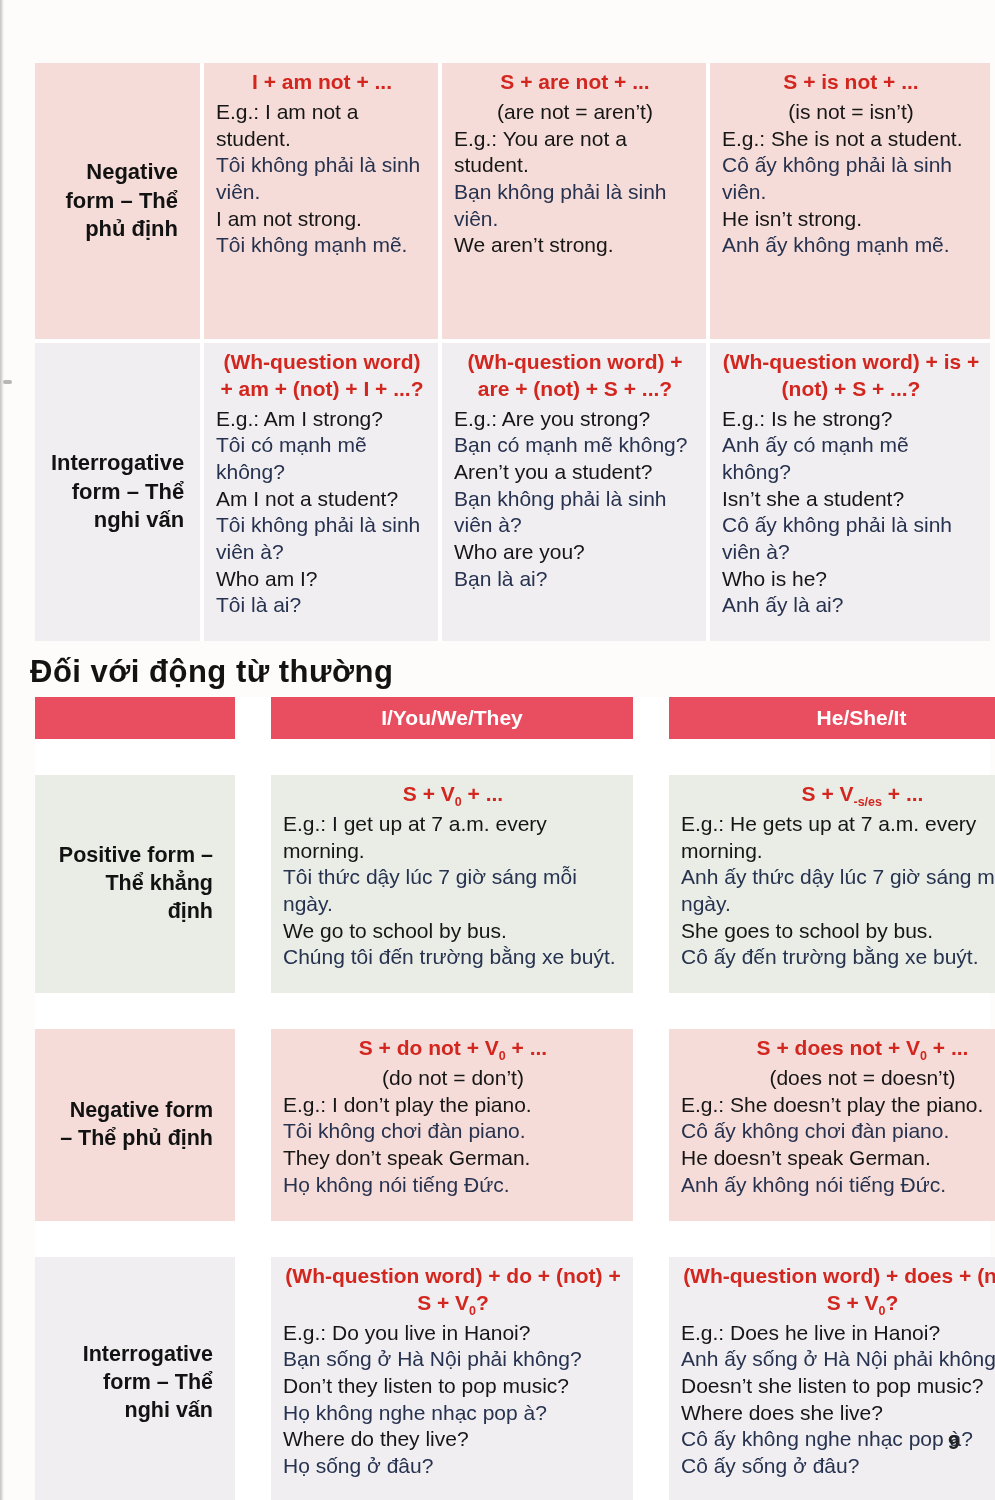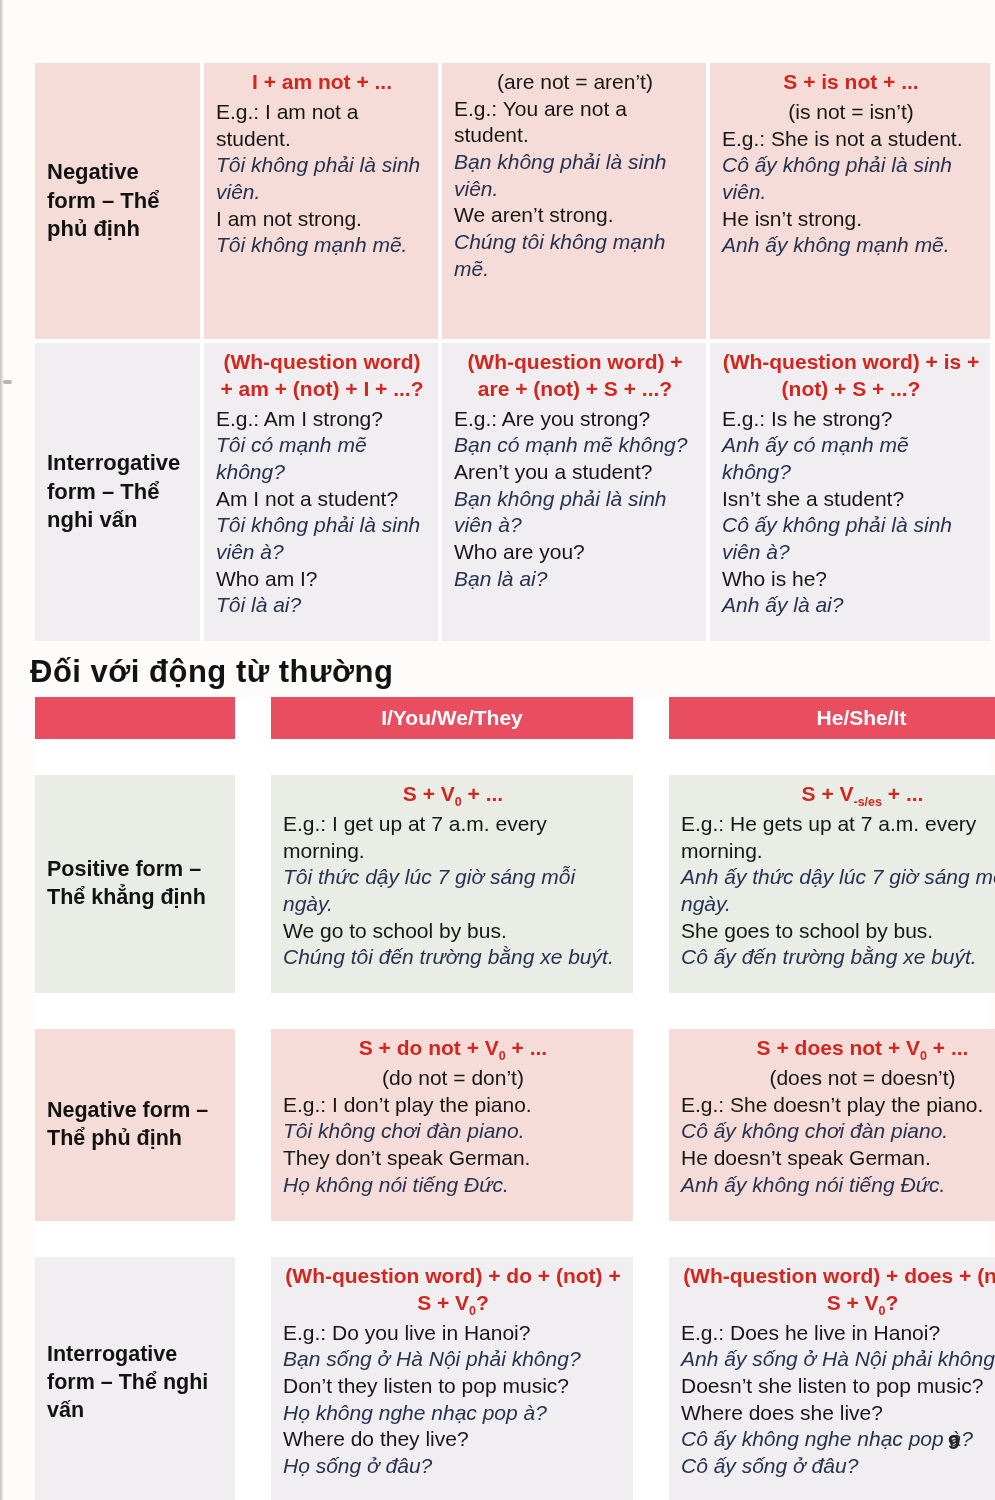--- a/index.html
+++ b/index.html
@@ -82,6 +82,7 @@
     </div>
 
     <div class="cell pink">
+      <div class="formula"><span>S + are not + ...</span><sub class="fsub"></sub><span></span></div>
       <div class="note">(are not = aren’t)</div>
       <div class="line en">E.g.: You are not a student.</div>
       <div class="line vi">Bạn không phải là sinh viên.</div>

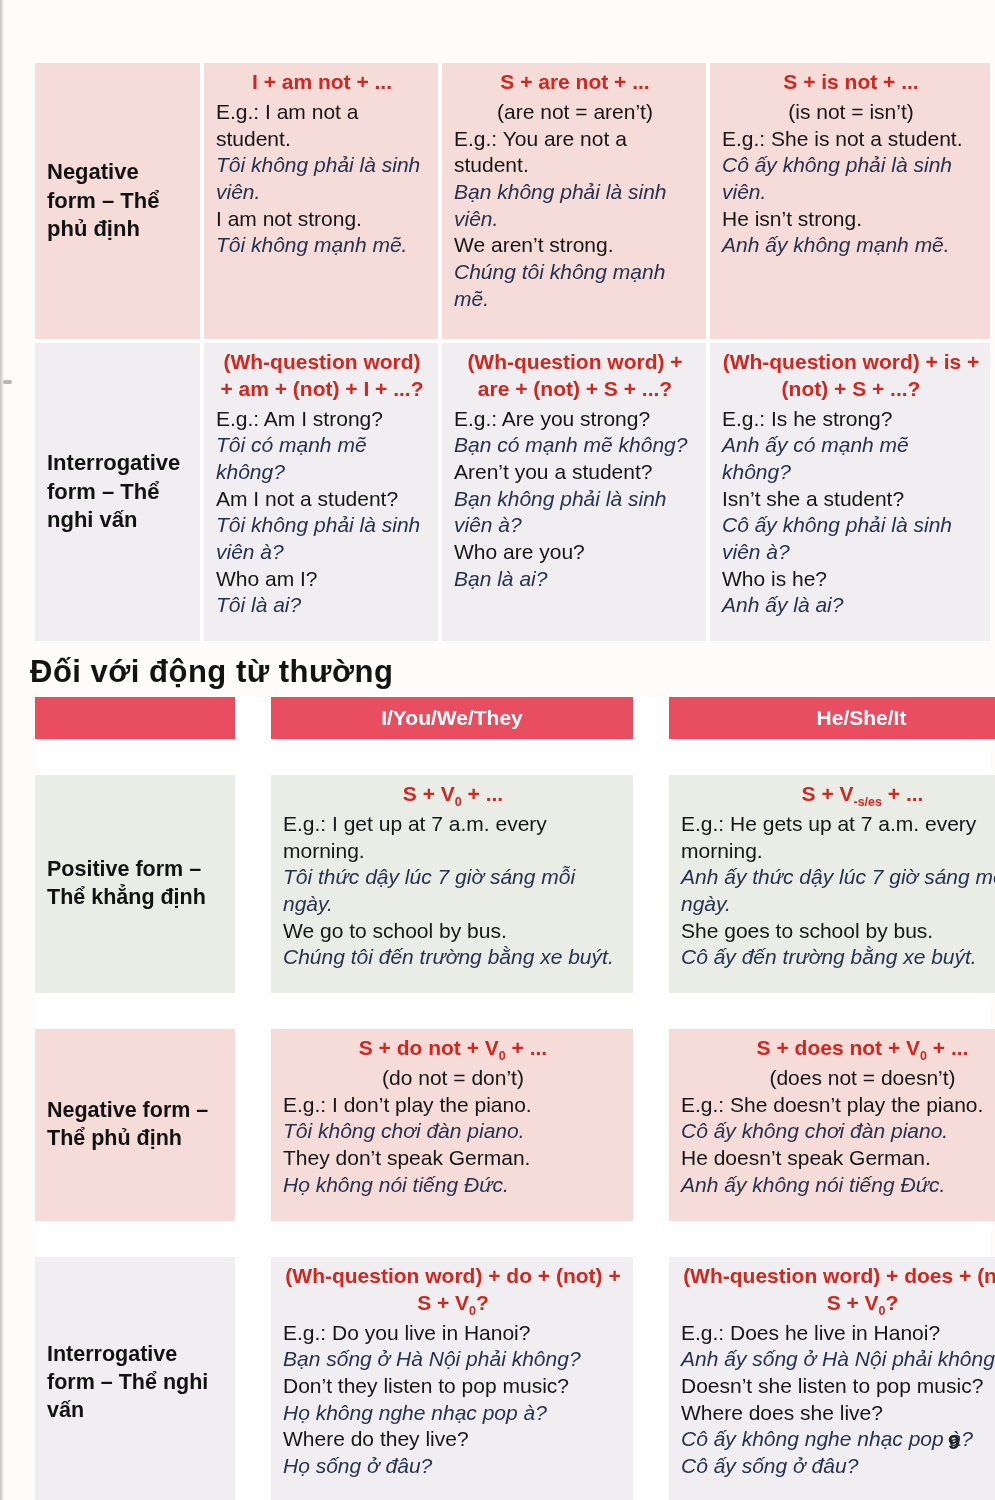--- a/index.html
+++ b/index.html
@@ -37,8 +37,8 @@
   .mint { background:#e9ede6; }
   .label-cell {
     display:flex; align-items:center; justify-content:center;
-    text-align:left; font-weight:bold; font-size:22px; line-height:1.3;
-    color:#121212; padding:6px 12px;
+    text-align:right; font-weight:bold; font-size:22px; line-height:1.3;
+    color:#121212; padding:6px 22px;
   }
   .tbl2 .label-cell { font-size:21.5px; }
   .hdr {

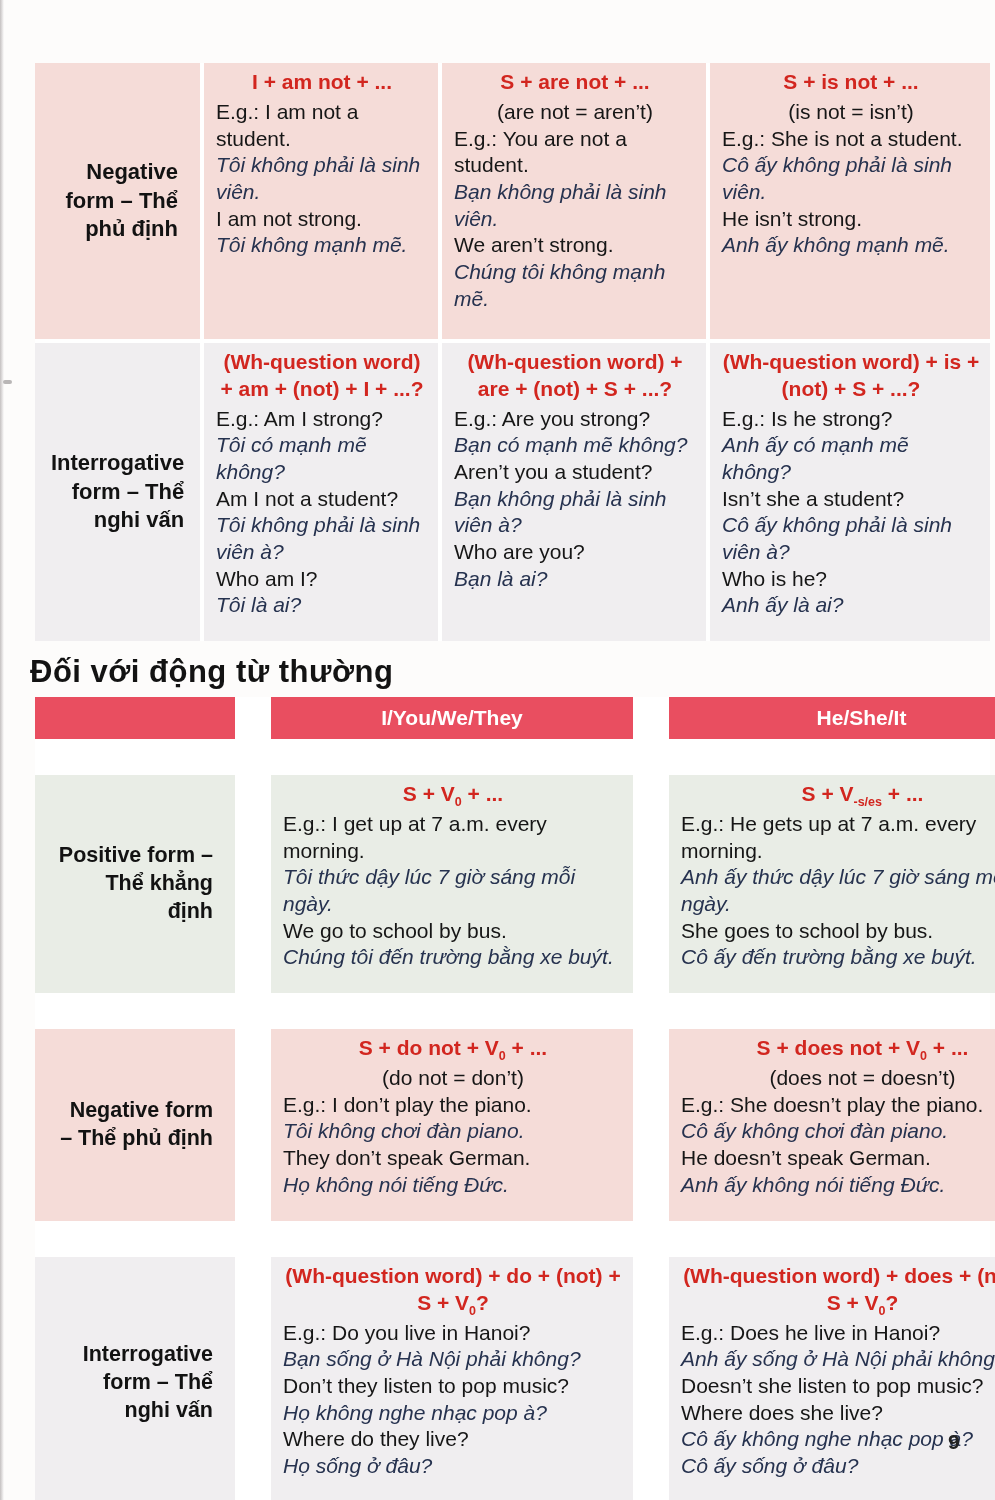--- a/index.html
+++ b/index.html
@@ -51,7 +51,7 @@
   .fsub { font-size:12.5px; font-weight:bold; }
   .note { text-align:center; color:#161616; }
   .line.en { color:#161616; }
-  .line.vi { color:#26324f; font-style:italic; }
+  .line.vi { color:#26324f; }
   
   .section-heading {
     position:absolute; left:30px; top:608px;

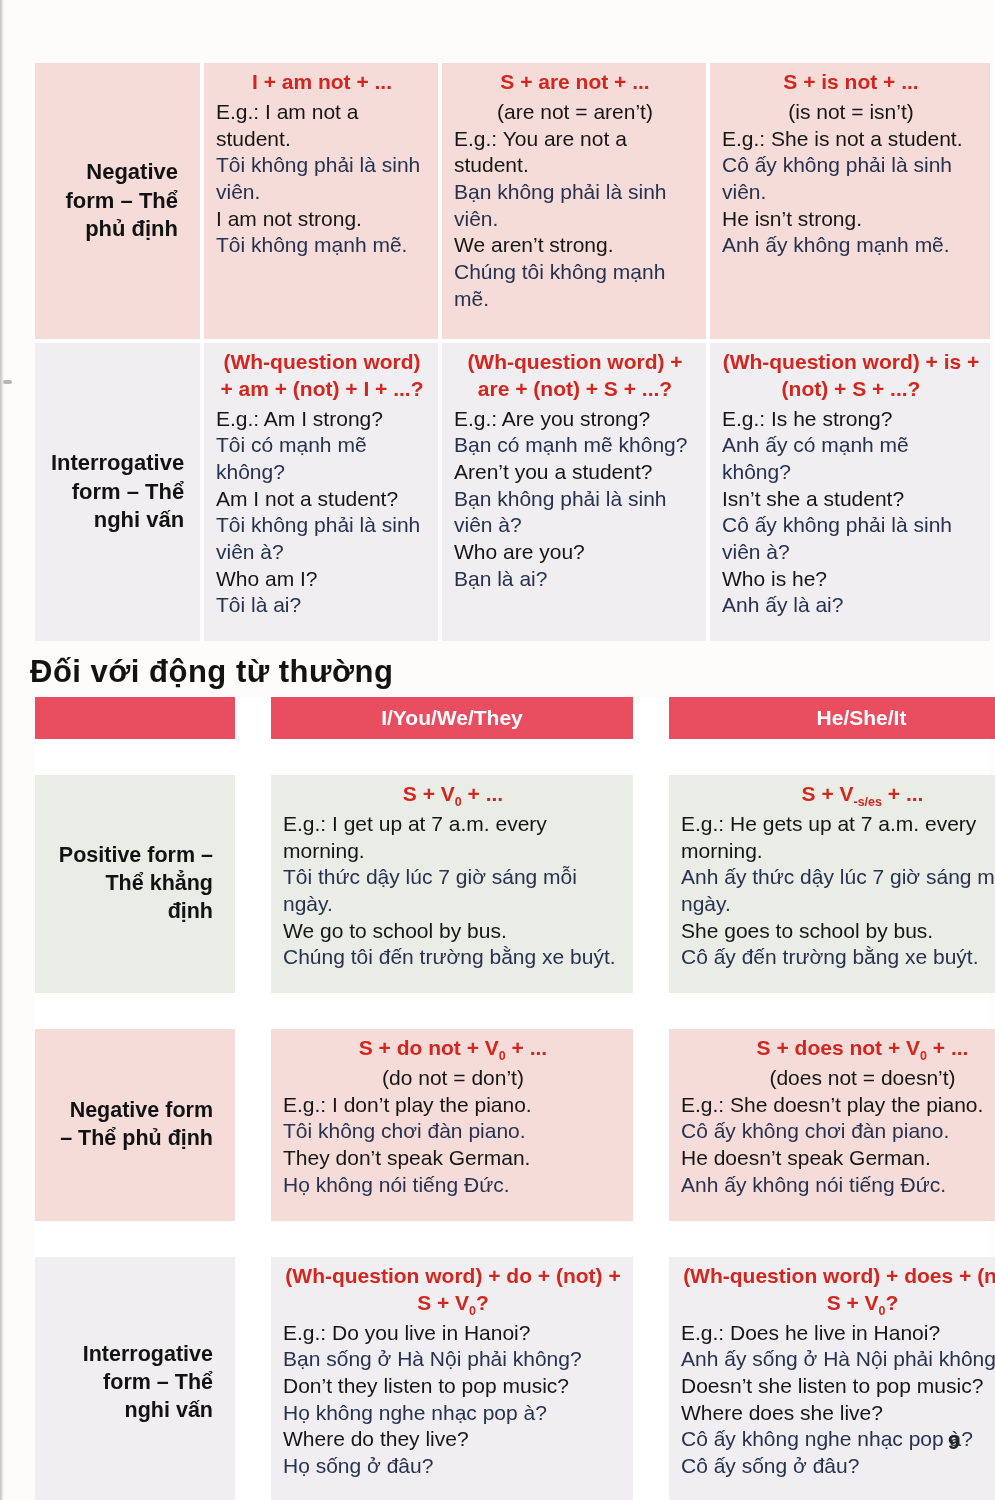--- a/index.html
+++ b/index.html
@@ -87,7 +87,6 @@
       <div class="line en">E.g.: You are not a student.</div>
       <div class="line vi">Bạn không phải là sinh viên.</div>
       <div class="line en">We aren’t strong.</div>
-      <div class="line vi">Chúng tôi không mạnh mẽ.</div>
     </div>
 
     <div class="cell pink">

